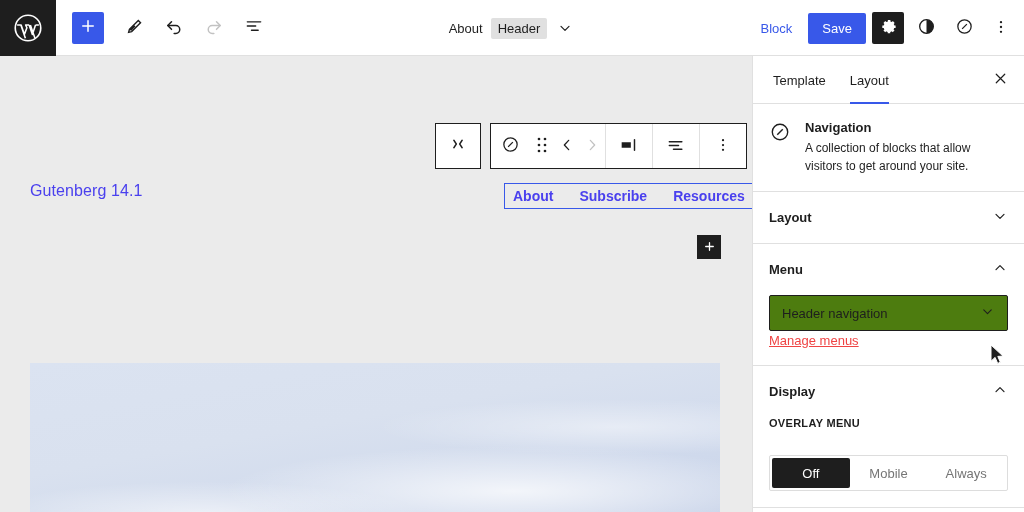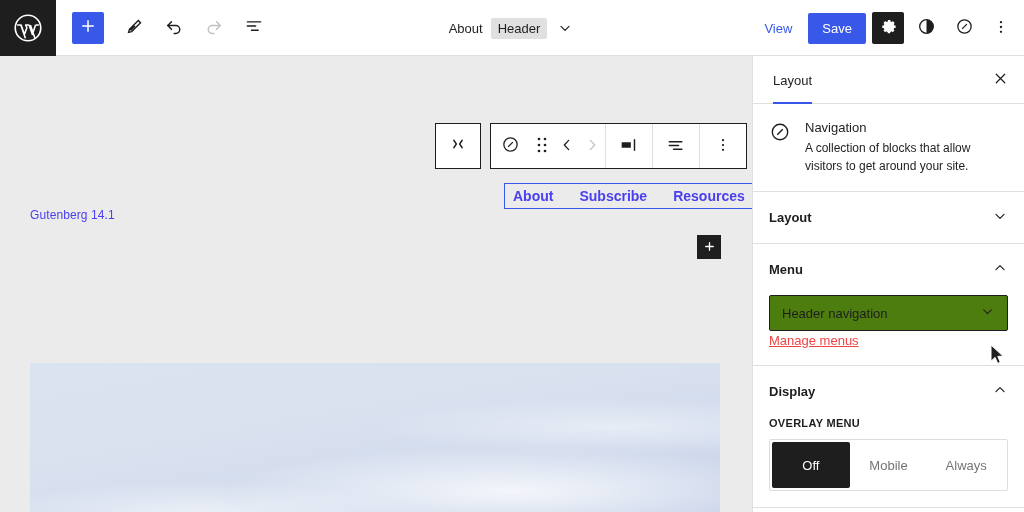--- a/index.html
+++ b/index.html
@@ -288,7 +288,7 @@
     </div>
 
     <div class="tb-right">
-      <a class="view-link">View</a>
+      <a class="view-link">Block</a>
       <button class="save-btn">Save</button>
 
       <button class="icon-sq active">

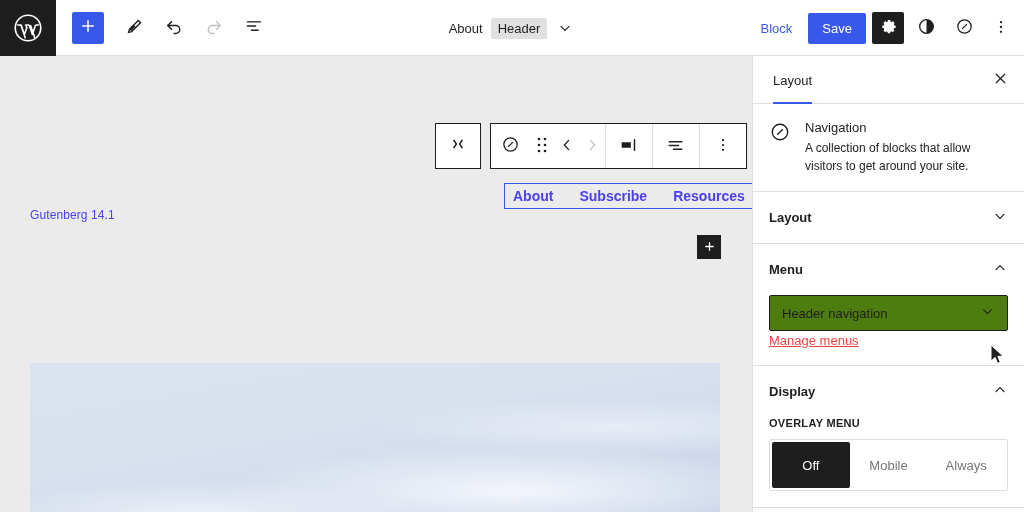--- a/index.html
+++ b/index.html
@@ -437,6 +437,7 @@
   <div class="sidebar">
 
     <div class="sb-tabs">
+      <button class="sb-tab">Template</button>
       <button class="sb-tab active">Layout</button>
       <button class="sb-close">
         <span>

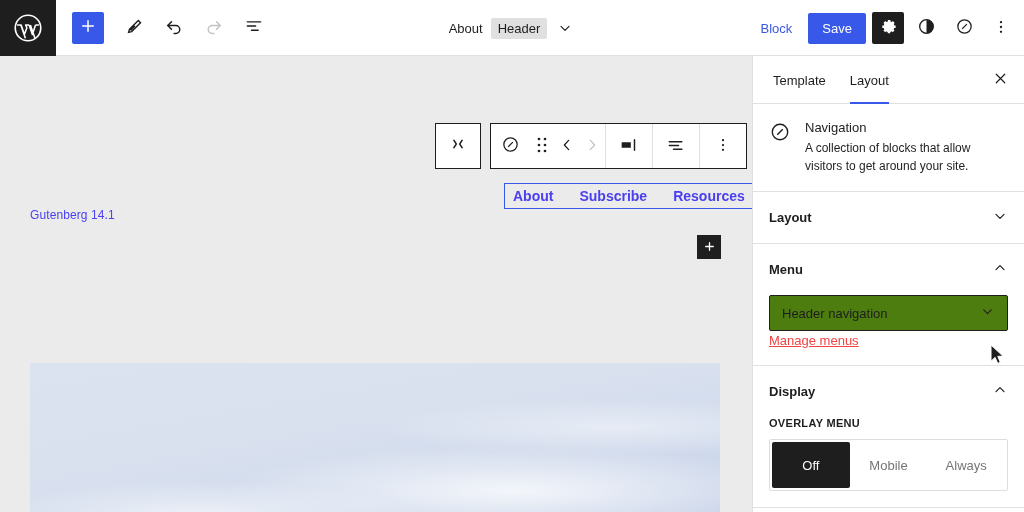--- a/index.html
+++ b/index.html
@@ -175,7 +175,7 @@
     border-bottom: 1px solid #e0e0e0;
   }
   .sb-blockicon { flex: 0 0 24px; padding-top: 1px; color: #1e1e1e; }
-  .sb-blockname { font-size: 13px; font-weight: normal; color: #1e1e1e; margin-bottom: 4px; }
+  .sb-blockname { font-size: 13px; font-weight: bold; color: #1e1e1e; margin-bottom: 4px; }
   .sb-blockdesc { font-size: 12px; color: #1e1e1e; line-height: 1.5; }
 
   .sb-panel { border-bottom: 1px solid #e0e0e0; }

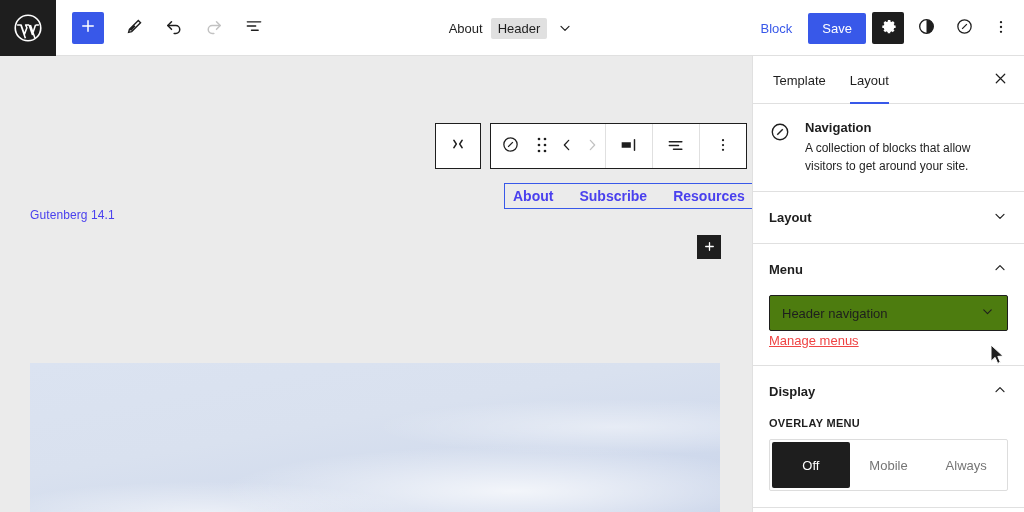--- a/index.html
+++ b/index.html
@@ -88,7 +88,7 @@
   }
   .site-title {
     position: absolute; left: 30px; top: 126px;
-    font-size: 12px; color: #4a40ee; letter-spacing: .1px; margin-top: 26px;
+    font-size: 16px; color: #4a40ee; letter-spacing: .1px;
   }
   .nav-block {
     position: absolute; left: 504px; top: 127px;

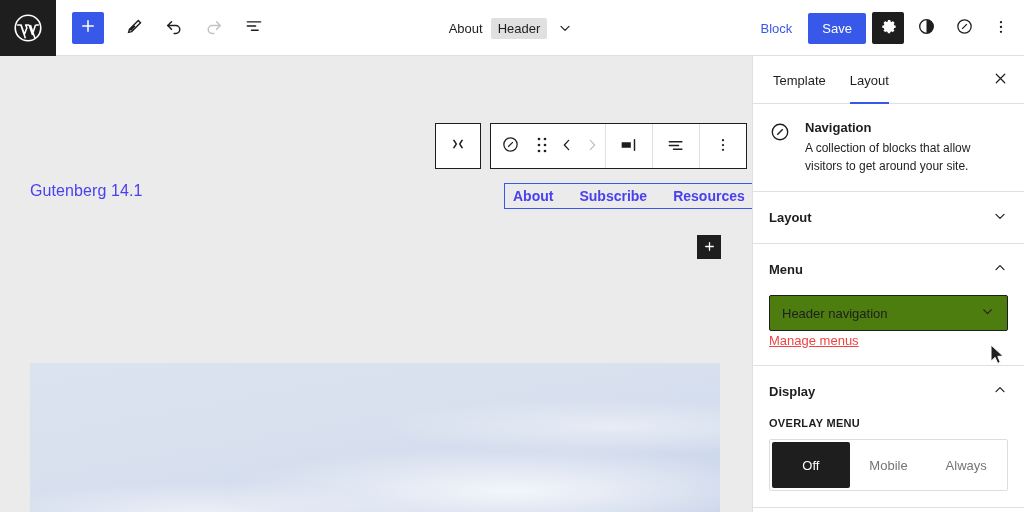--- a/index.html
+++ b/index.html
@@ -201,7 +201,7 @@
   }
   .sb-sublabel {
     font-size: 11px; font-weight: bold; letter-spacing: .3px;
-    text-transform: uppercase; color: #1e1e1e; margin-bottom: 10px;
+    text-transform: uppercase; color: #1e1e1e; margin-bottom: 26px;
   }
   .seg {
     display: flex; border: 1px solid #ddd; border-radius: 2px;

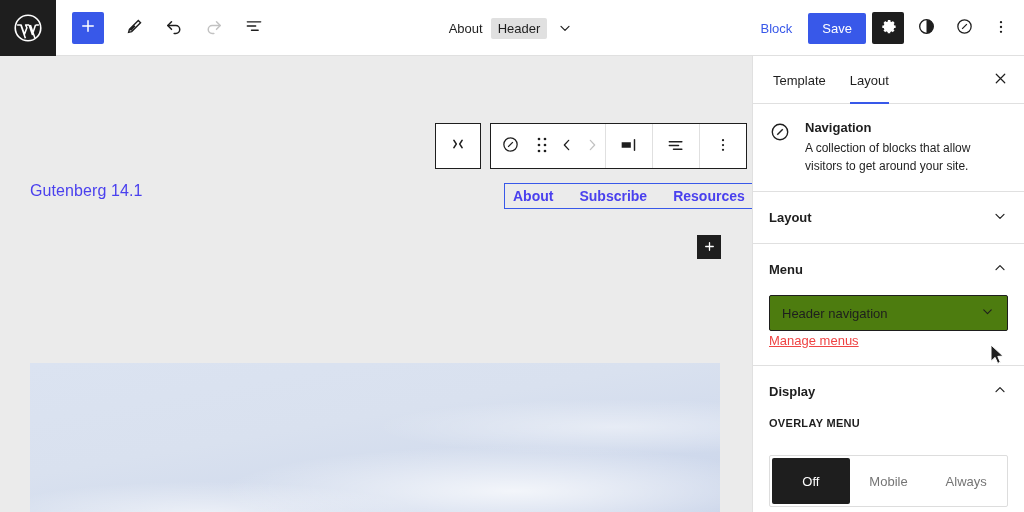--- a/index.html
+++ b/index.html
@@ -205,7 +205,7 @@
   }
   .seg {
     display: flex; border: 1px solid #ddd; border-radius: 2px;
-    background: #fff; padding: 2px; height: 52px;
+    background: #fff; padding: 2px; height: 36px;
   }
   .seg-item {
     flex: 1; display: flex; align-items: center; justify-content: center;

